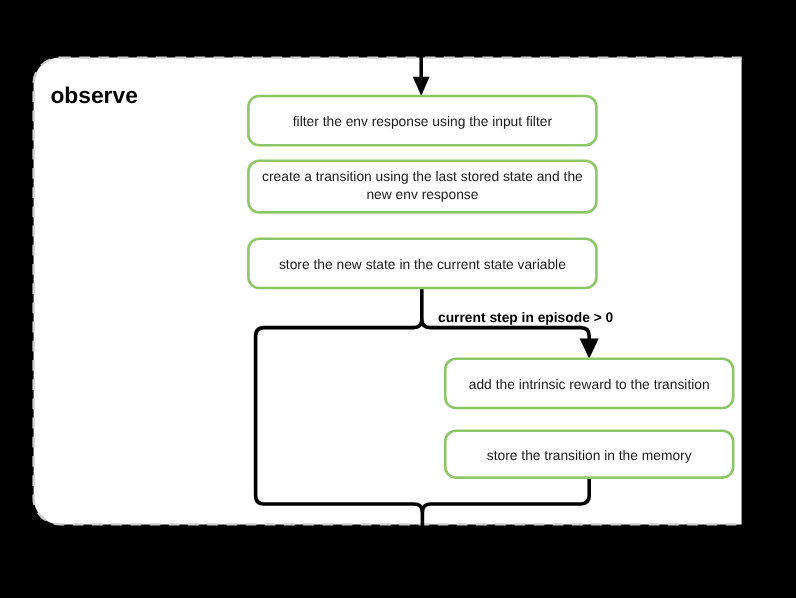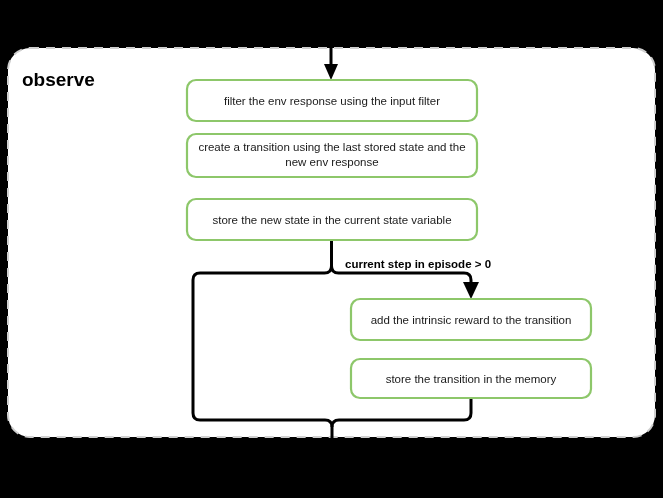--- a/index.html
+++ b/index.html
@@ -9,11 +9,12 @@
   }
   #screen {
     position: relative;
-    width: 663px;
+    width: 598px;
     height: 498px;
     background: #000000;
     overflow: hidden;
     font-family: "Liberation Sans", sans-serif;
+    margin-left: 20px;
   }
   #diagram {
     position: absolute;

